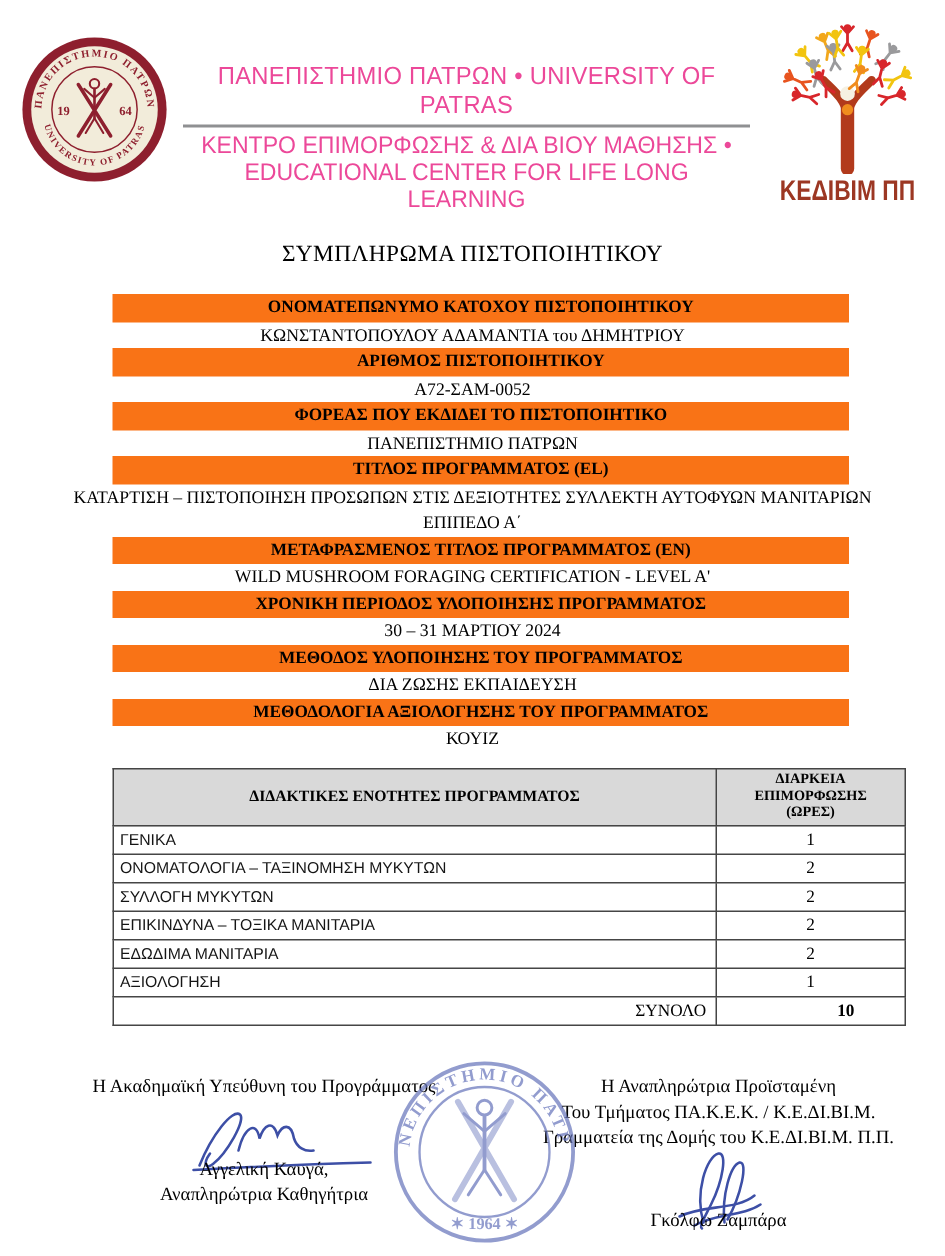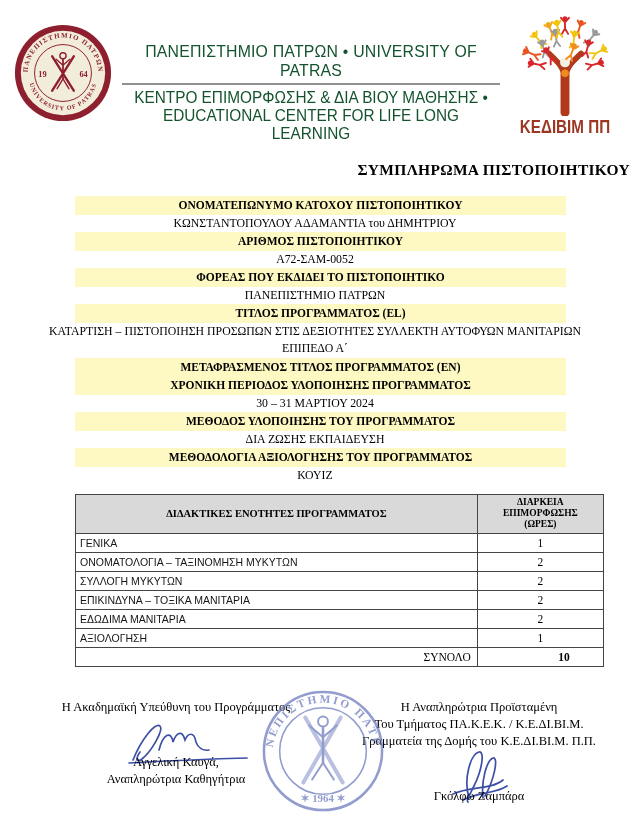--- a/index.html
+++ b/index.html
@@ -10,7 +10,7 @@
   
   .header{display:flex;align-items:flex-start;padding:12px 6px 0 10px;}
   .seal-wrap{width:106px;flex:0 0 auto;margin-top:10px;text-align:center;}
-  .org{flex:1 1 auto;text-align:center;margin-top:30px;color:#14532d;
+  .org{flex:1 1 auto;text-align:center;margin-top:30px;color:#ec4899;
        font-family:"Liberation Sans", sans-serif;}
   .org-line1{font-size:16.5px;letter-spacing:.2px;transform:scaleX(.96);}
   .org-divider{height:2px;background:#8f9092;margin:3px 6px 4px 6px;}

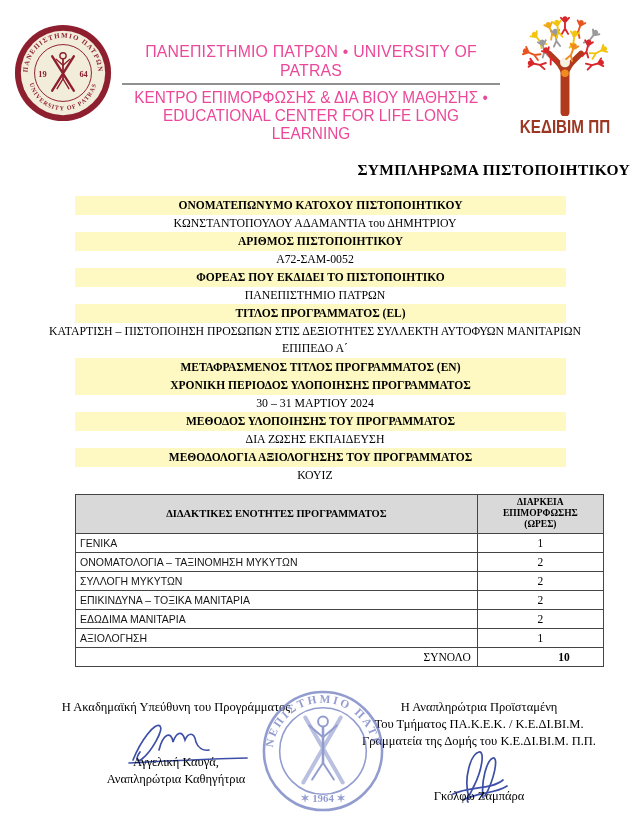--- a/index.html
+++ b/index.html
@@ -20,7 +20,7 @@
   .kedivim-text{font-family:"Liberation Sans", sans-serif;font-weight:800;
     font-size:19px;color:#9c3723;transform:scaleX(.8);letter-spacing:0;margin-top:-4px;}
   
-  .doc-title{text-align:right;font-weight:bold;font-size:15.5px;margin-top:18px;letter-spacing:.3px;}
+  .doc-title{text-align:center;font-weight:normal;font-size:15.5px;margin-top:18px;letter-spacing:.3px;}
   
   .info{margin-top:17px;}
   .info-label{margin:0 64px 0 75px;background:#fef9c3;font-weight:bold;font-size:11.5px;

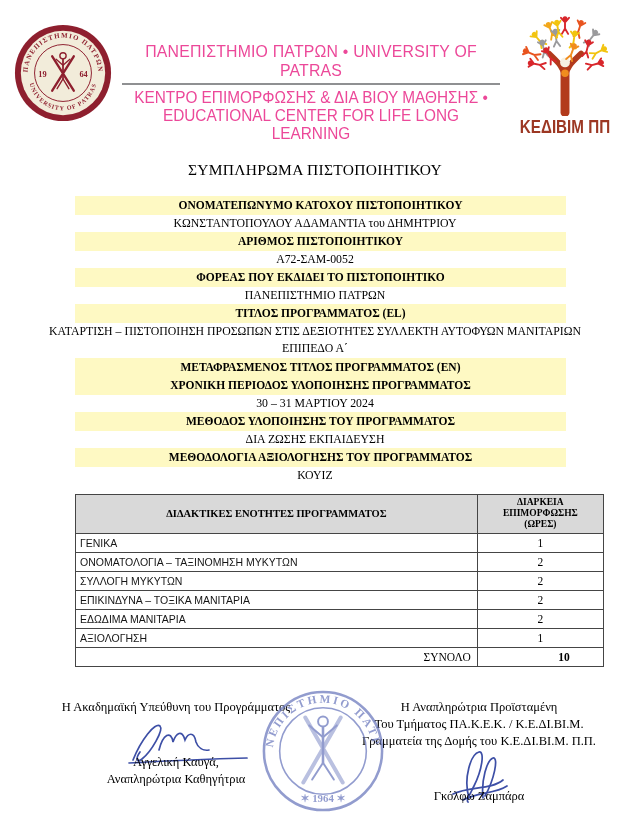--- a/index.html
+++ b/index.html
@@ -23,7 +23,7 @@
   .doc-title{text-align:center;font-weight:normal;font-size:15.5px;margin-top:18px;letter-spacing:.3px;}
   
   .info{margin-top:17px;}
-  .info-label{margin:0 64px 0 75px;background:#fef9c3;font-weight:bold;font-size:11.5px;
+  .info-label{margin:0 64px 0 75px;background:#f97316;font-weight:bold;font-size:11.5px;
     line-height:18.5px;height:18.5px;text-align:center;overflow:hidden;}
   .info-value{font-size:11.8px;line-height:17.5px;text-align:center;white-space:pre-line;
     padding:0 12px;}

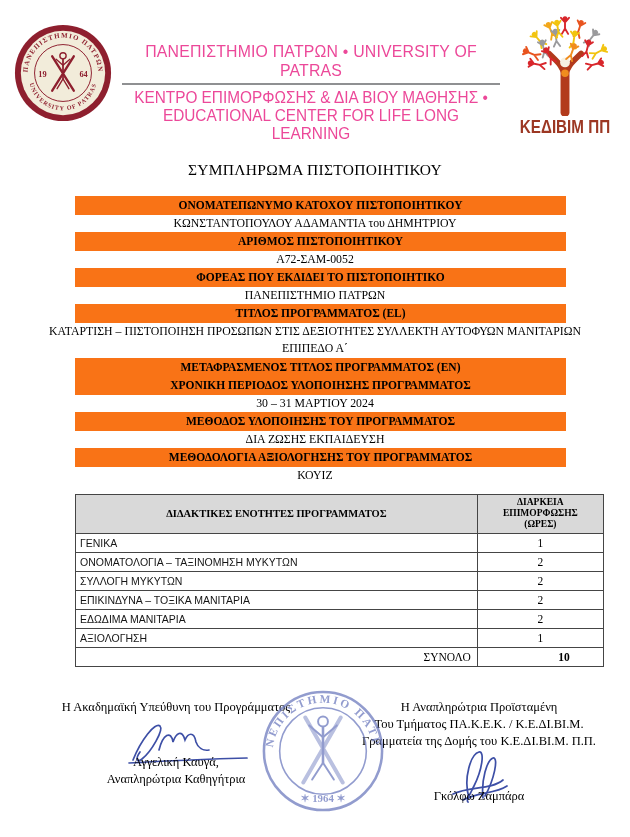--- a/index.html
+++ b/index.html
@@ -146,6 +146,7 @@
     <div class="info-value">ΚΑΤΑΡΤΙΣΗ – ΠΙΣΤΟΠΟΙΗΣΗ ΠΡΟΣΩΠΩΝ  ΣΤΙΣ ΔΕΞΙΟΤΗΤΕΣ ΣΥΛΛΕΚΤΗ ΑΥΤΟΦΥΩΝ ΜΑΝΙΤΑΡΙΩΝ
 ΕΠΙΠΕΔΟ Α΄</div>
     <div class="info-label">ΜΕΤΑΦΡΑΣΜΕΝΟΣ ΤΙΤΛΟΣ ΠΡΟΓΡΑΜΜΑΤΟΣ (EN)</div>
+    <div class="info-value">WILD MUSHROOM FORAGING CERTIFICATION - LEVEL A'</div>
     <div class="info-label">ΧΡΟΝΙΚΗ ΠΕΡΙΟΔΟΣ ΥΛΟΠΟΙΗΣΗΣ ΠΡΟΓΡΑΜΜΑΤΟΣ</div>
     <div class="info-value">30 – 31 ΜΑΡΤΙΟΥ 2024</div>
     <div class="info-label">ΜΕΘΟΔΟΣ ΥΛΟΠΟΙΗΣΗΣ ΤΟΥ ΠΡΟΓΡΑΜΜΑΤΟΣ</div>

